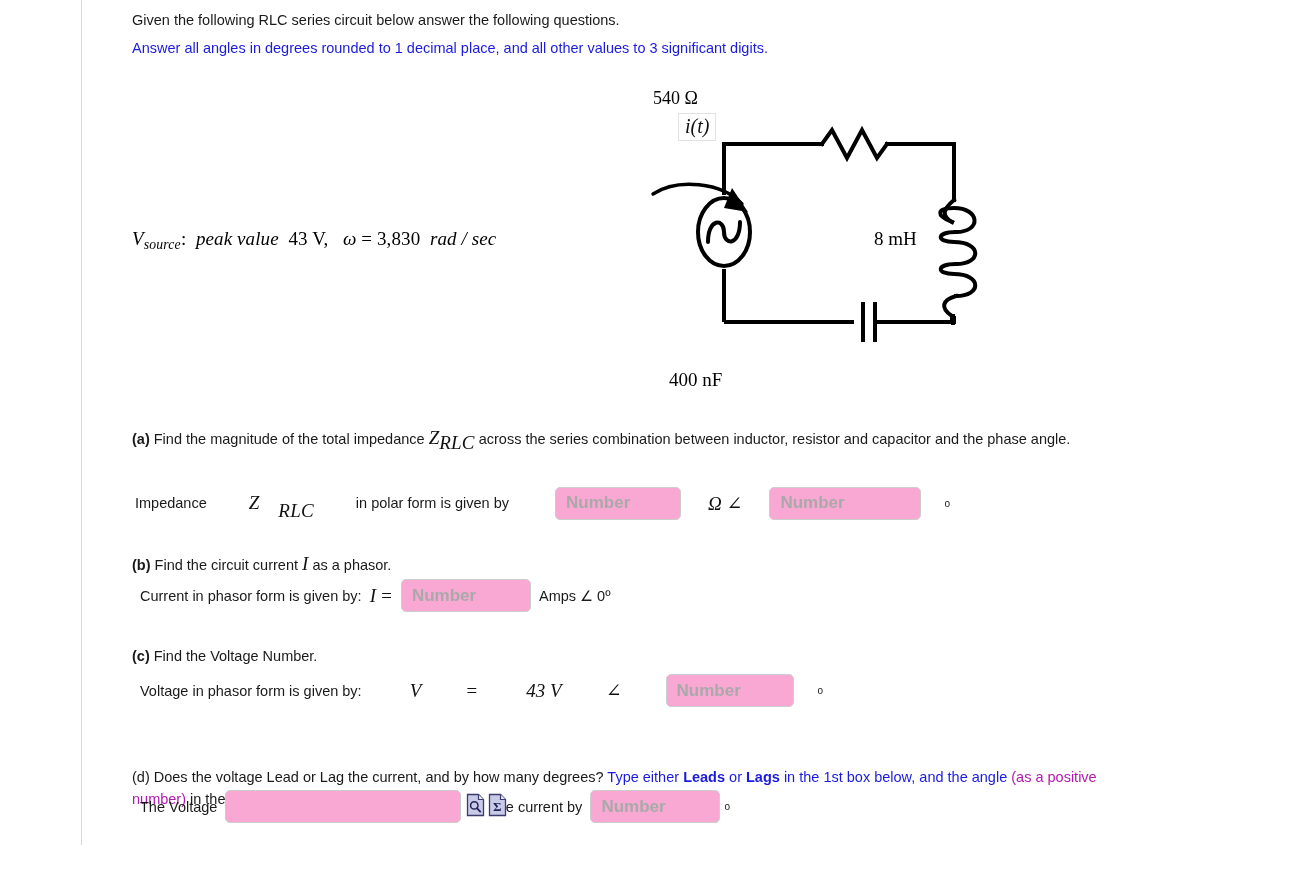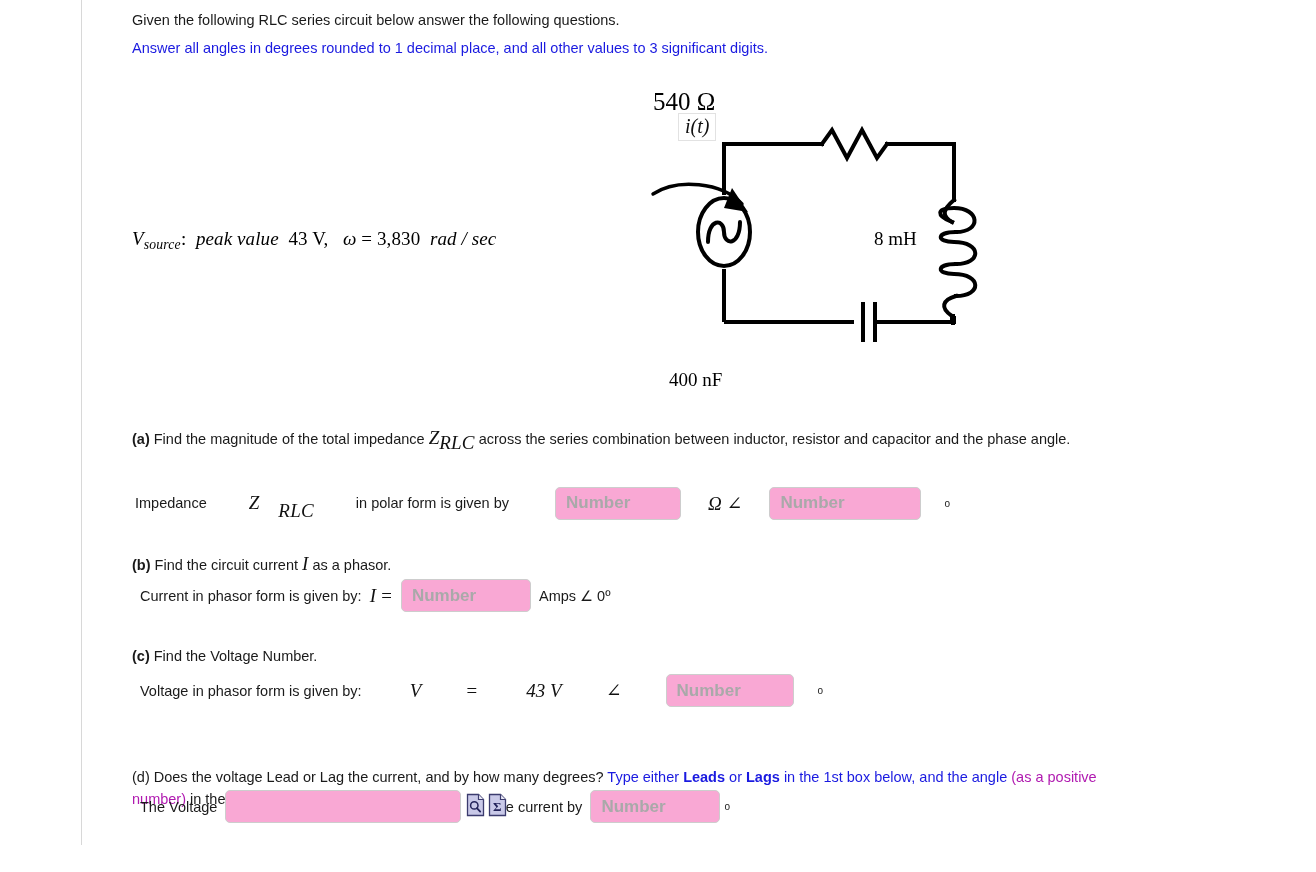--- a/index.html
+++ b/index.html
@@ -75,7 +75,7 @@
     position: absolute;
     left: 521px; top: 88px;
     font-family: "Liberation Serif", "DejaVu Serif", serif;
-    font-size: 25px;
+    font-size: 18px;
     color: #000;
     white-space: nowrap;
     text-align: right;

